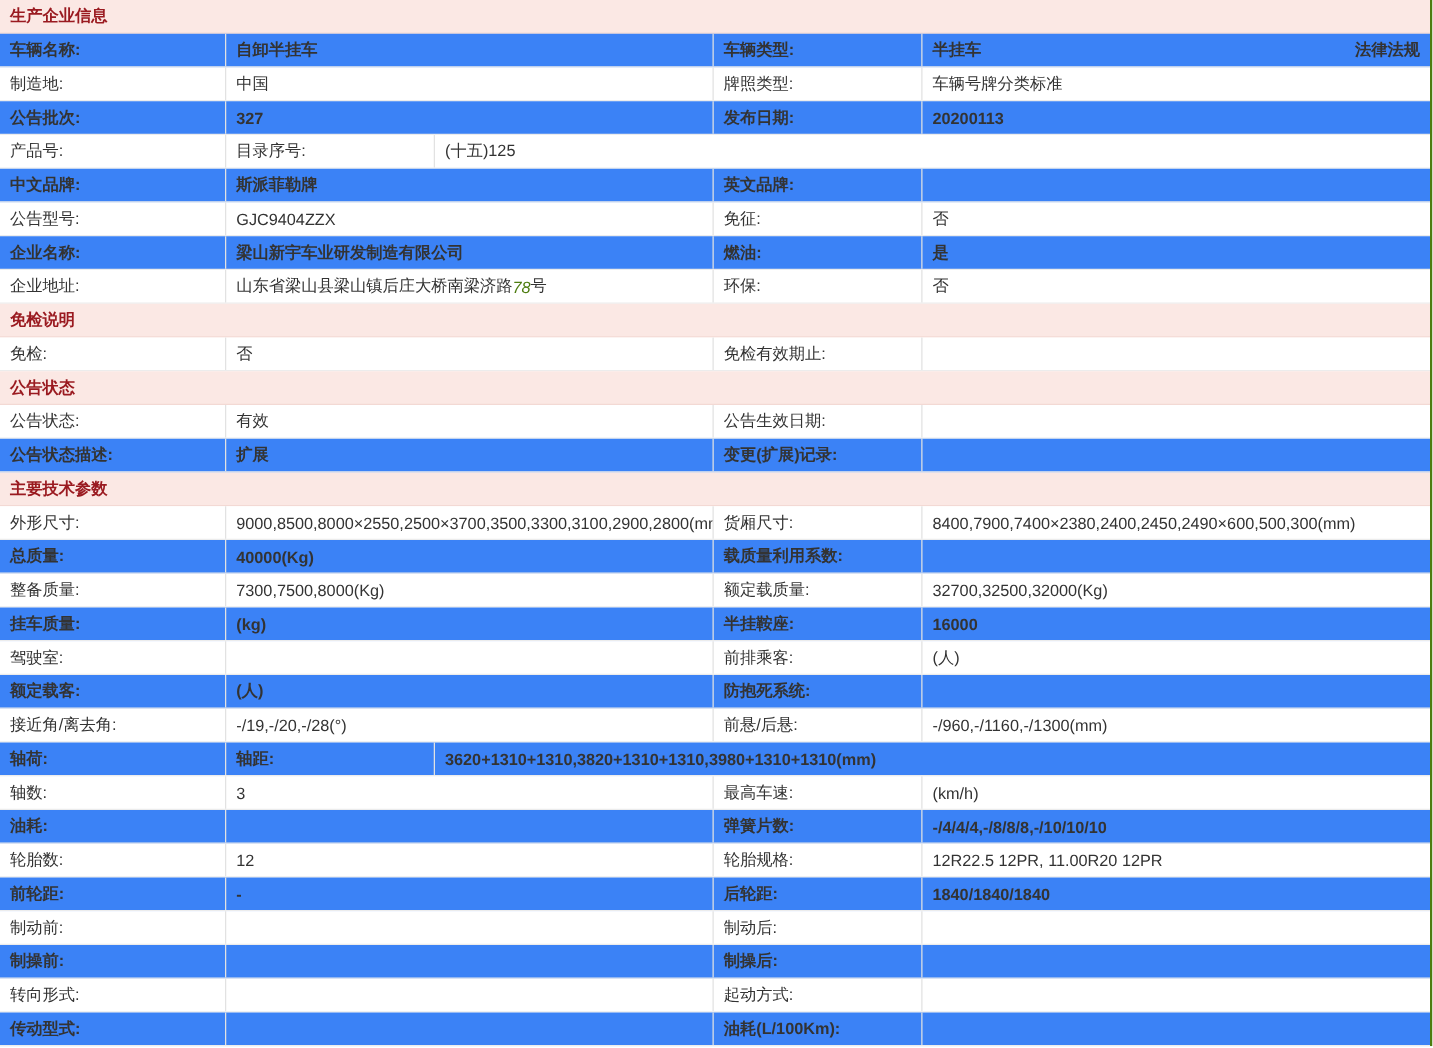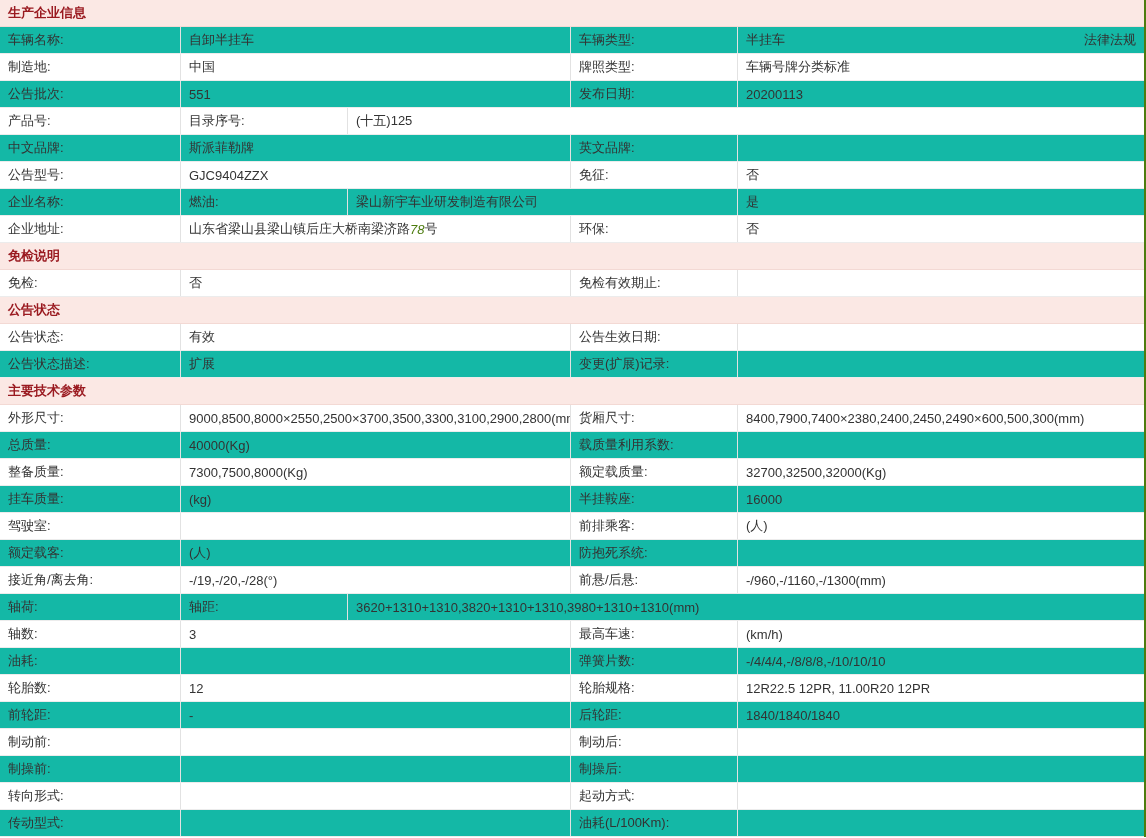--- a/index.html
+++ b/index.html
@@ -32,7 +32,7 @@
     background:#ffffff;
     border-bottom:1px solid #ececec;
   }
-  .row.shaded { background:#14b8a6; }
+  .row.shaded { background:#3b82f6;font-weight:bold; }
   .cell {
     display:flex;
     align-items:center;

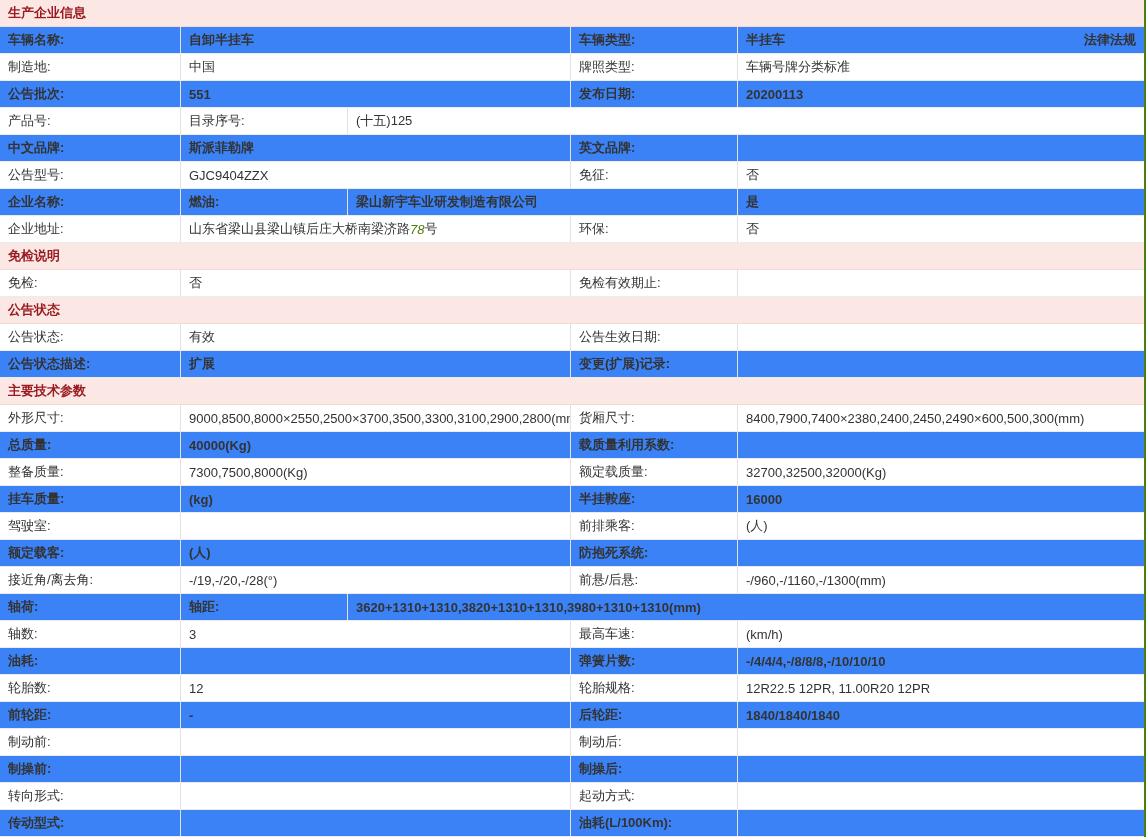--- a/index.html
+++ b/index.html
@@ -75,7 +75,7 @@
     </div>
     <div class="row shaded">
       <div class="cell c-l1">公告批次:</div>
-      <div class="cell c-v1">551</div>
+      <div class="cell c-v1">327</div>
       <div class="cell c-l2">发布日期:</div>
       <div class="cell c-v2">
         <span>20200113</span>

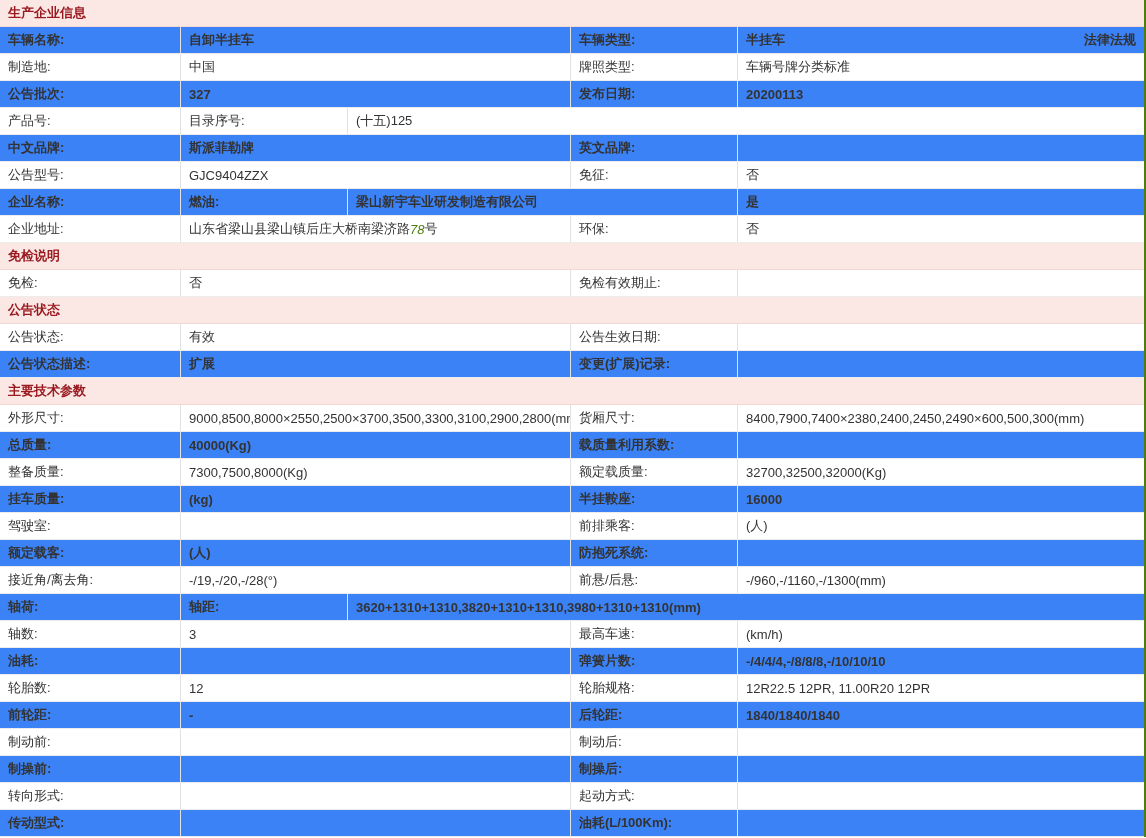--- a/index.html
+++ b/index.html
@@ -106,8 +106,8 @@
     </div>
     <div class="row shaded">
       <div class="cell c-l1">企业名称:</div>
+      <div class="cell c-v1">梁山新宇车业研发制造有限公司</div>
       <div class="cell c-l2">燃油:</div>
-      <div class="cell c-v1">梁山新宇车业研发制造有限公司</div>
       <div class="cell c-v2">
         <span>是</span>
       </div>

